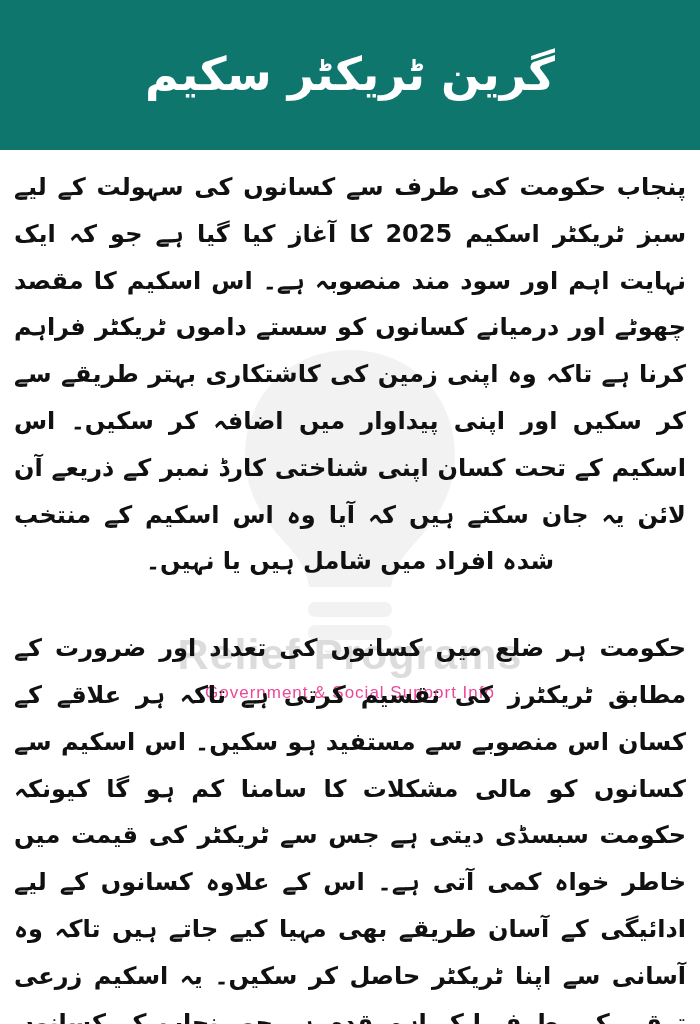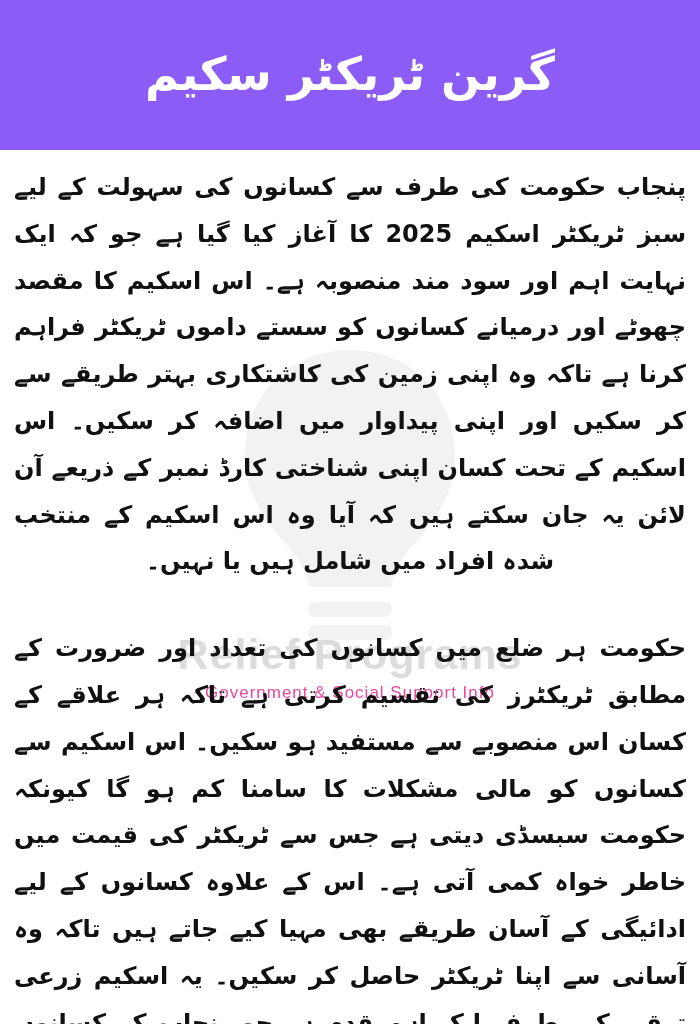--- a/index.html
+++ b/index.html
@@ -27,7 +27,7 @@
     position: relative;
     width: 700px;
     height: 150px;
-    background: #8b5cf6;
+    background: #0f766e;
     display: flex;
     align-items: center;
     justify-content: center;

